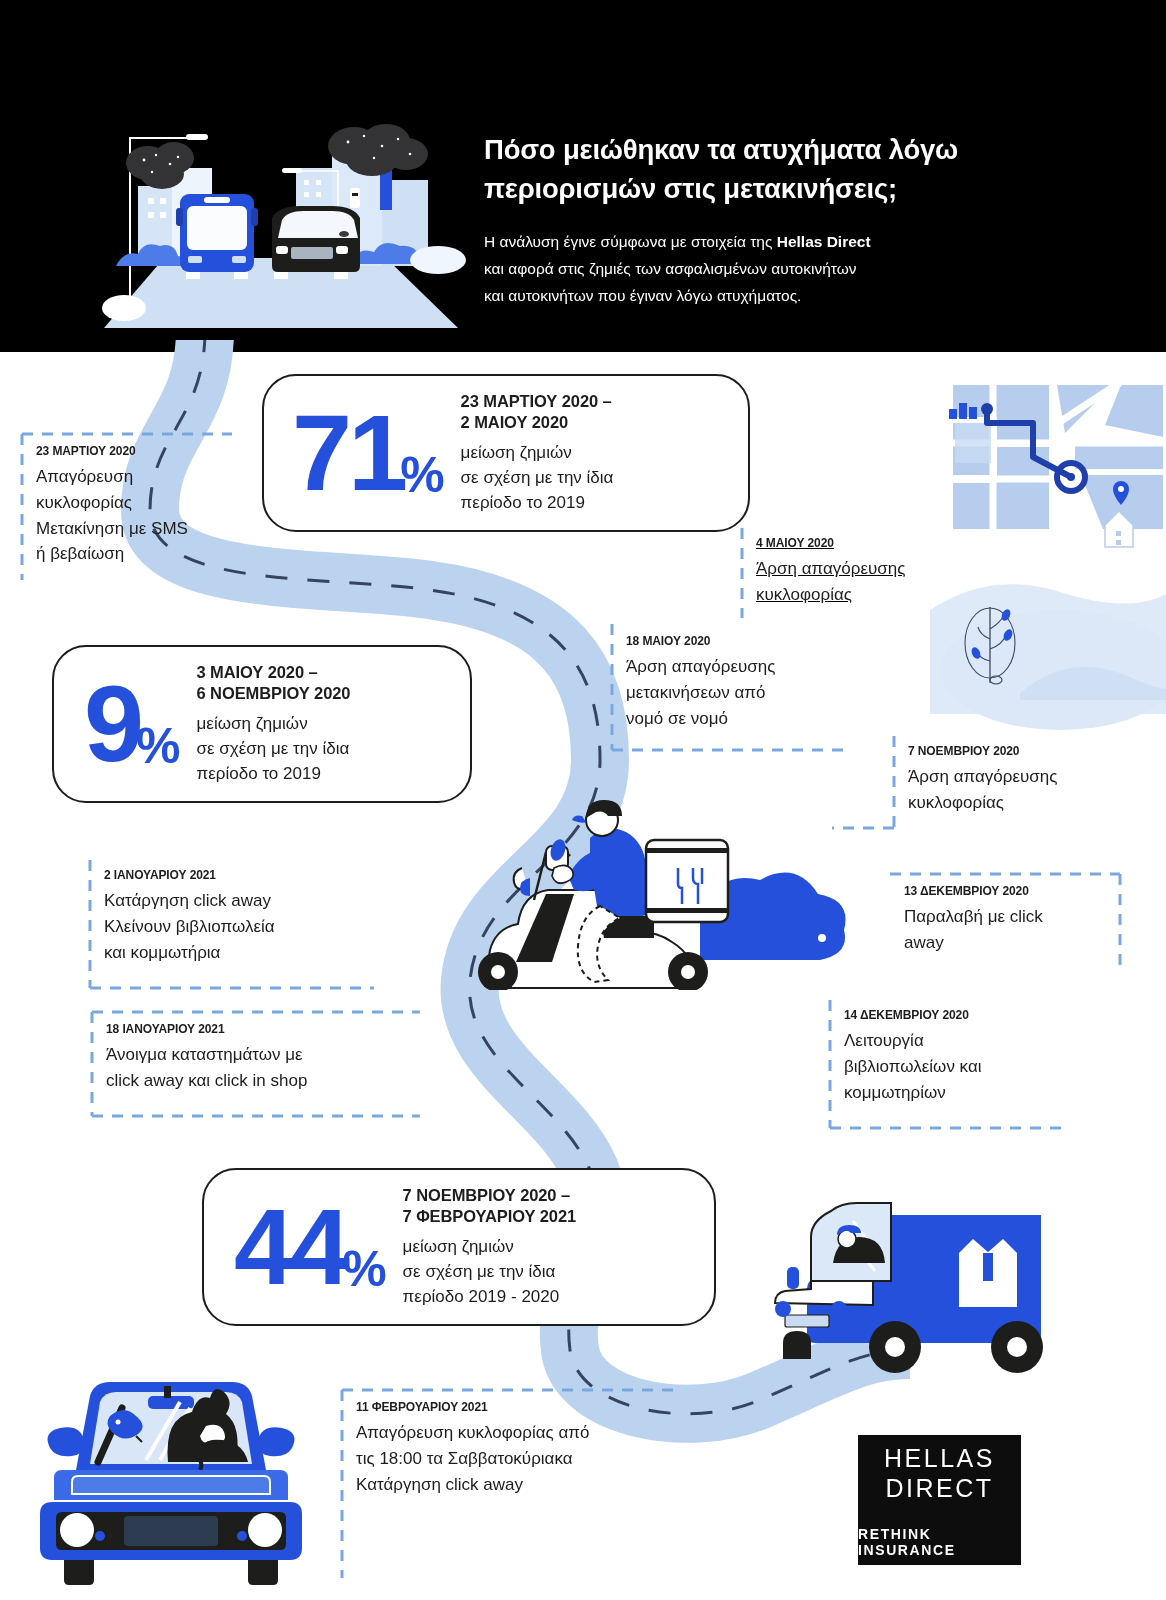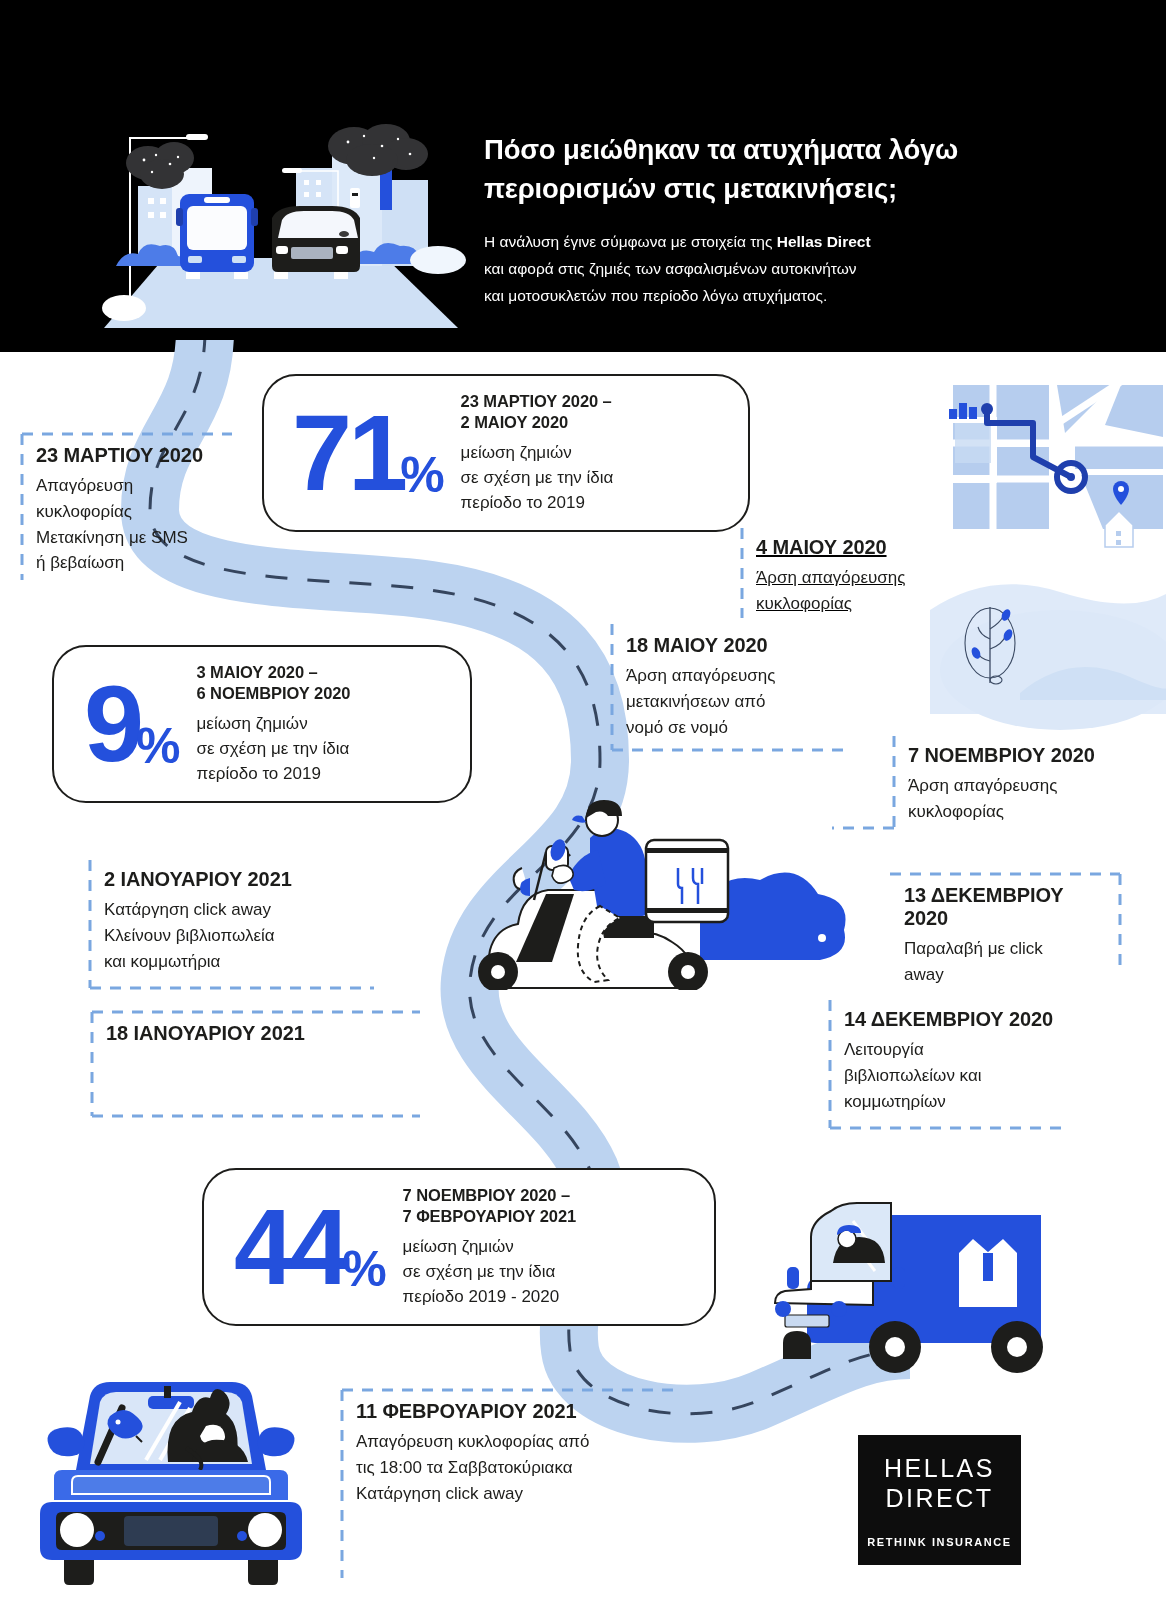--- a/index.html
+++ b/index.html
@@ -253,7 +253,7 @@
       <div class="header-sub">
         <div><span>Η ανάλυση έγινε σύμφωνα με στοιχεία της </span><b>Hellas Direct</b></div>
         <div>και αφορά στις ζημιές των ασφαλισμένων αυτοκινήτων</div>
-        <div>και μοτοσυκλετών που περίοδο λόγω ατυχήματος.</div>
+        <div>και αυτοκινήτων που έγιναν λόγω ατυχήματος.</div>
       </div>
     </div>
   </div>

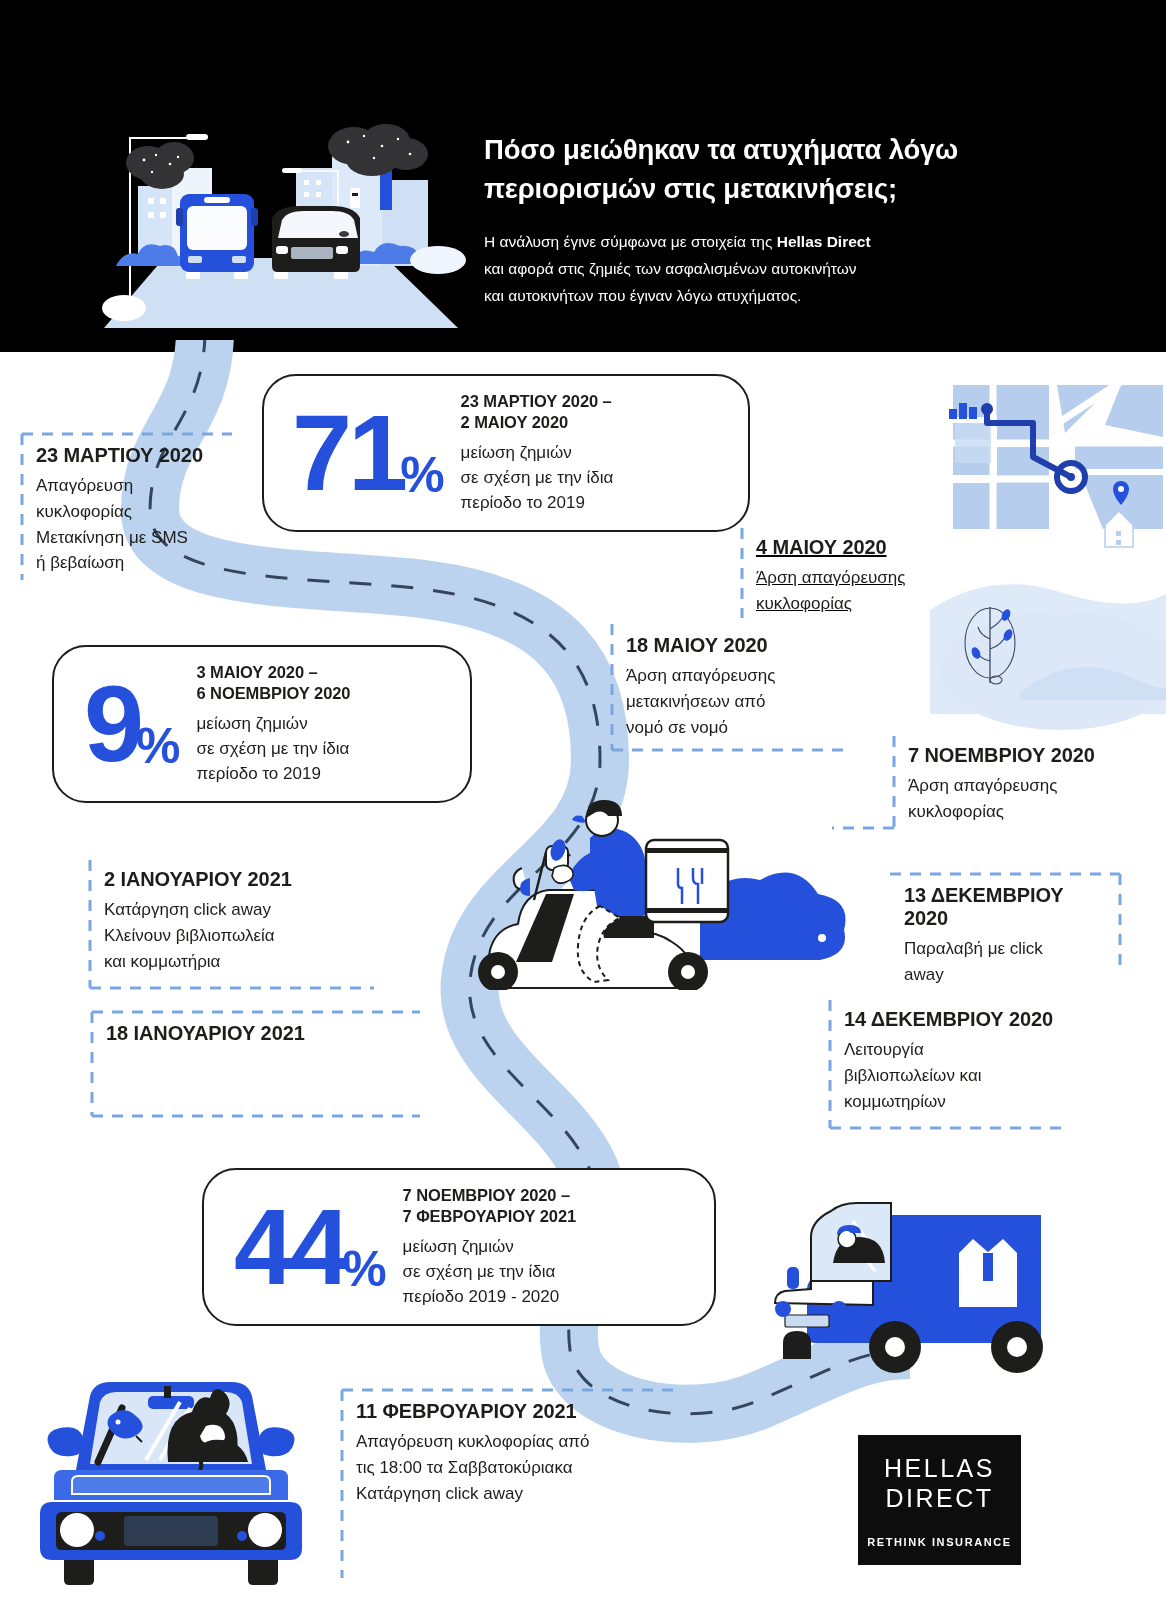--- a/index.html
+++ b/index.html
@@ -114,7 +114,7 @@
   }
   .note-date {
     color: #1d1d1b;
-    font-size: 20px;
+    font-size: 12px;
     font-weight: bold;
     letter-spacing: -0.1px;
     margin-bottom: 6px;

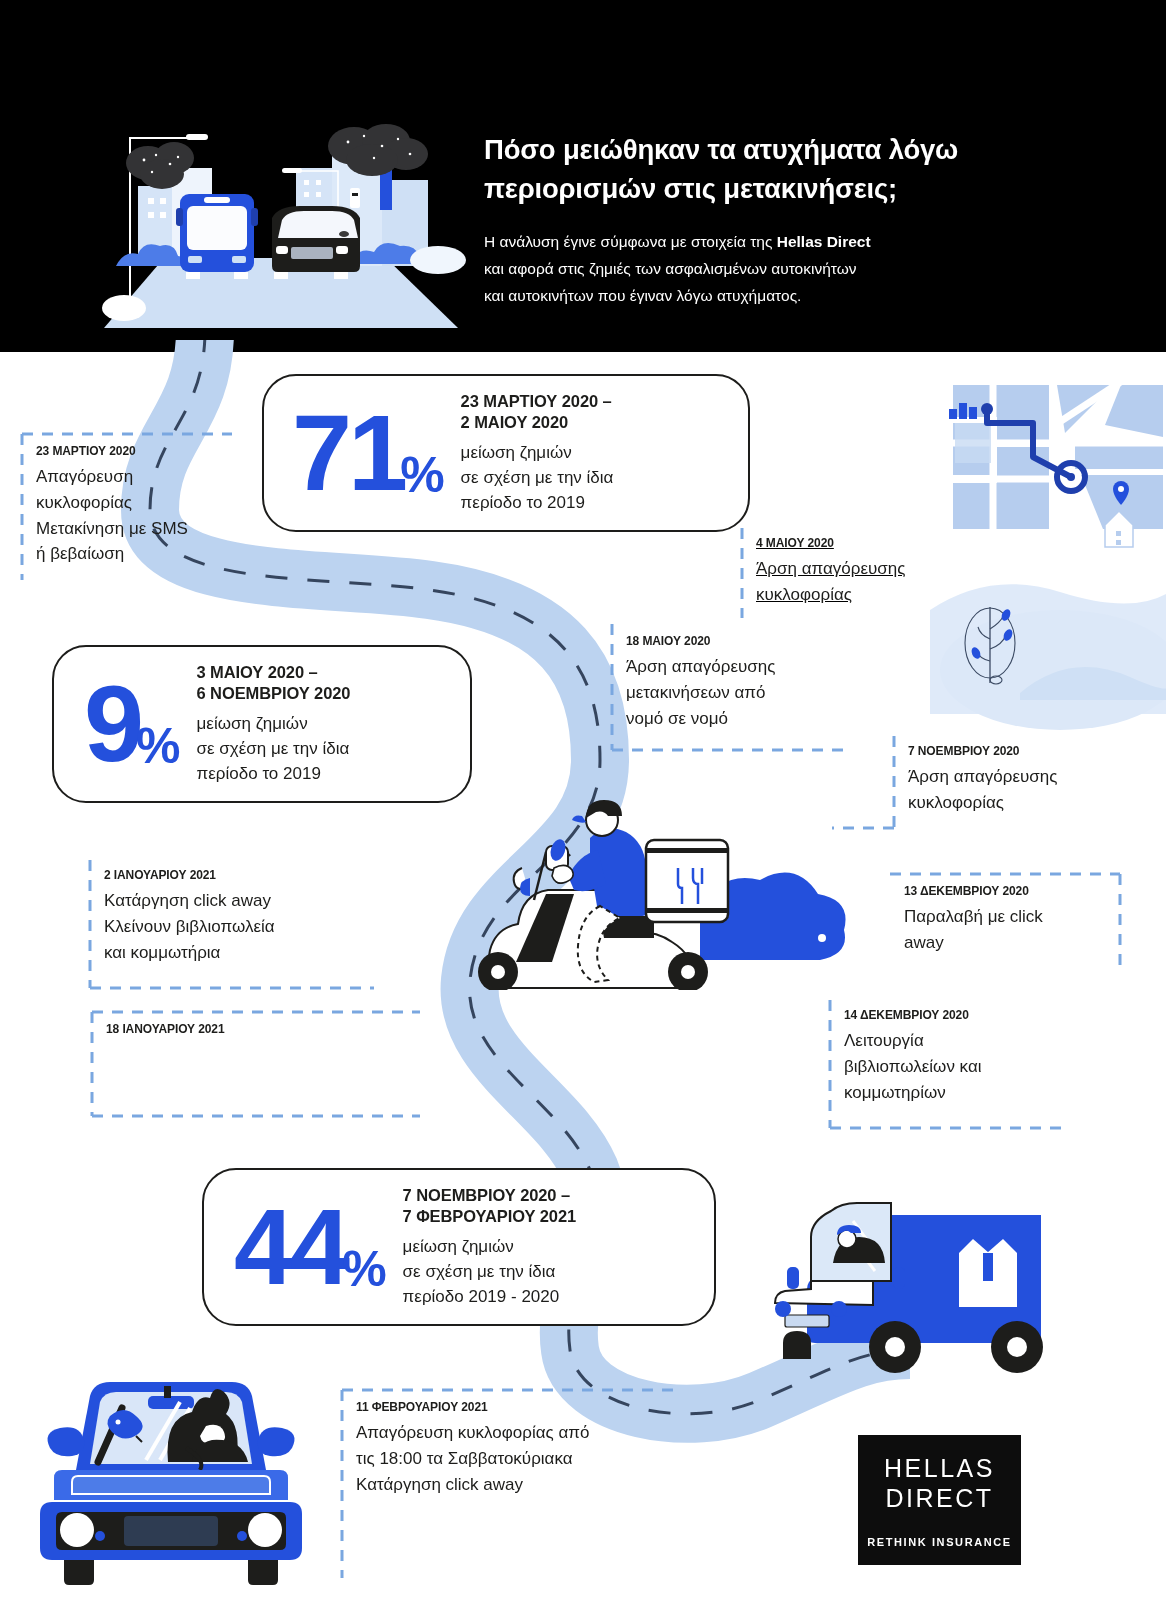--- a/index.html
+++ b/index.html
@@ -627,6 +627,10 @@
       <path d="M2 106 H 330" stroke="#7aa7e0" stroke-width="3" stroke-dasharray="11 9" fill="none"></path>
     </svg>
     <div class="note-date">18 ΙΑΝΟΥΑΡΙΟΥ 2021</div>
+    <div class="note-body">
+      <div>Άνοιγμα καταστημάτων με</div>
+      <div>click away και click in shop</div>
+    </div>
   </div>
 
   <div class="note" style="left:340px; top:1388px; width:330px;">

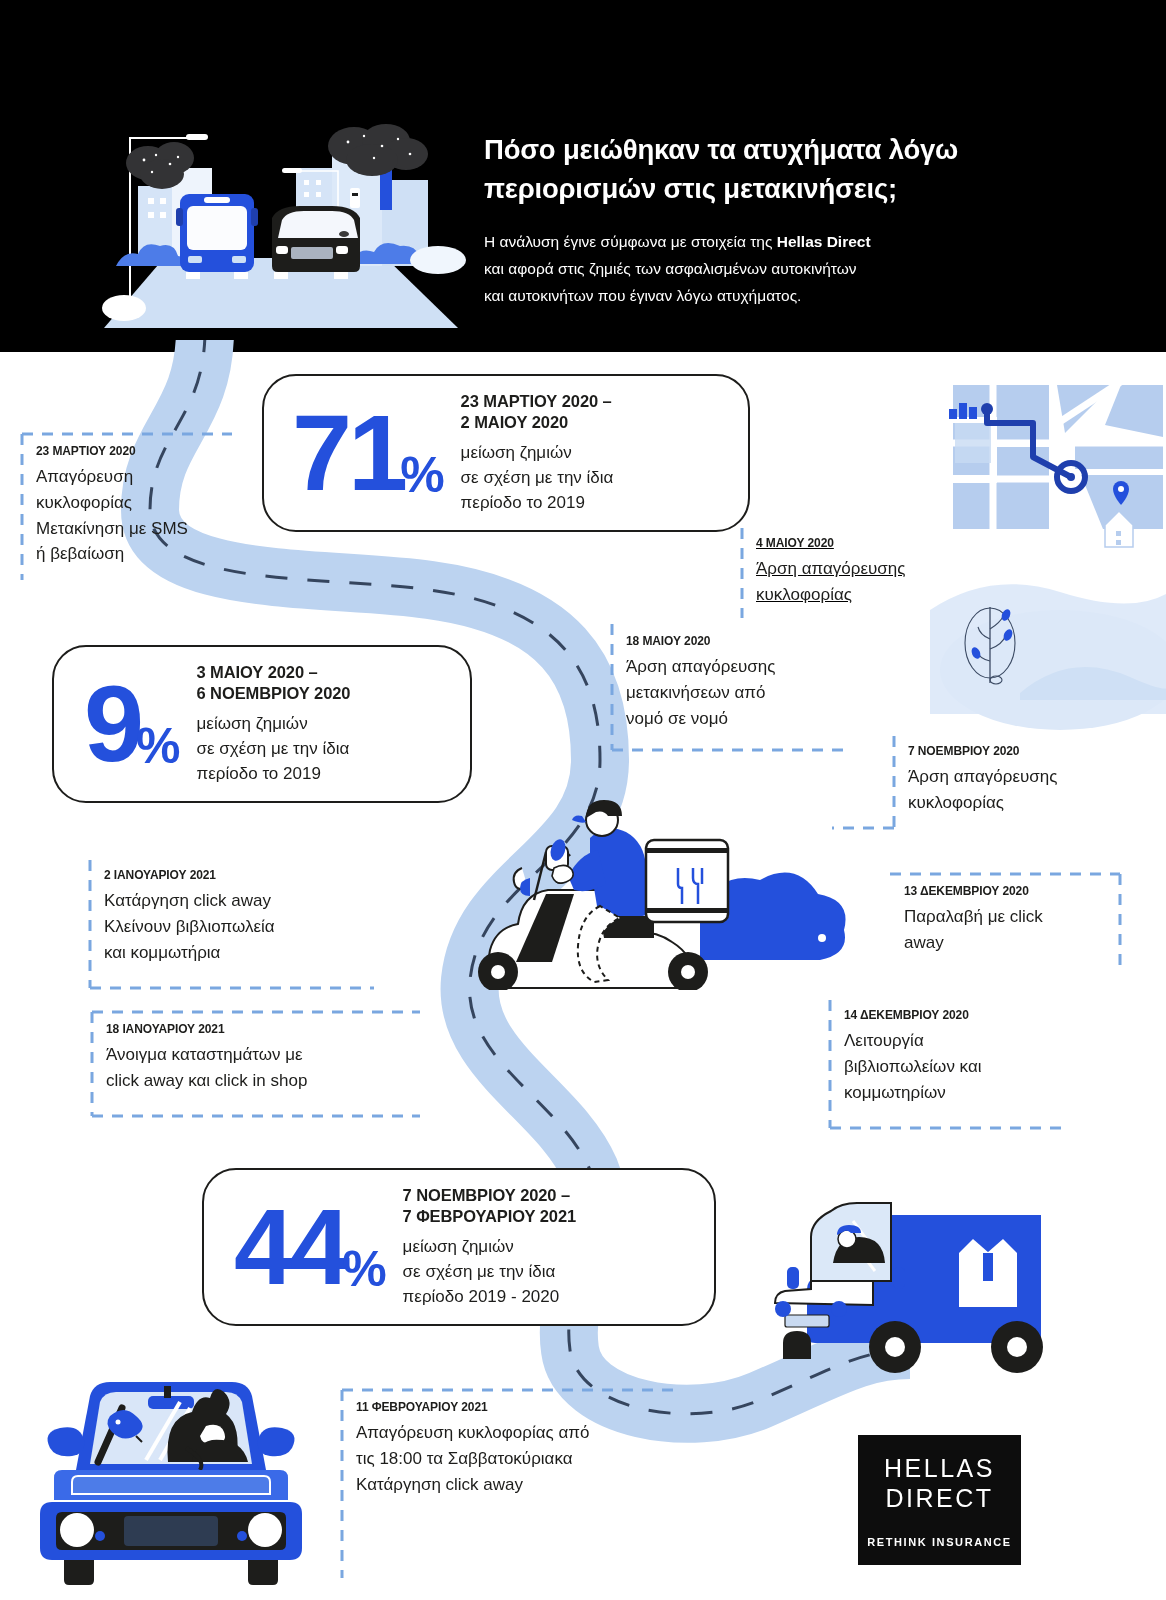--- a/index.html
+++ b/index.html
@@ -153,7 +153,7 @@
   }
   .logo-l3 {
     color: #ffffff;
-    font-size: 11px;
+    font-size: 14px;
     letter-spacing: 1.6px;
     font-weight: bold;
     margin-top: 22px;

